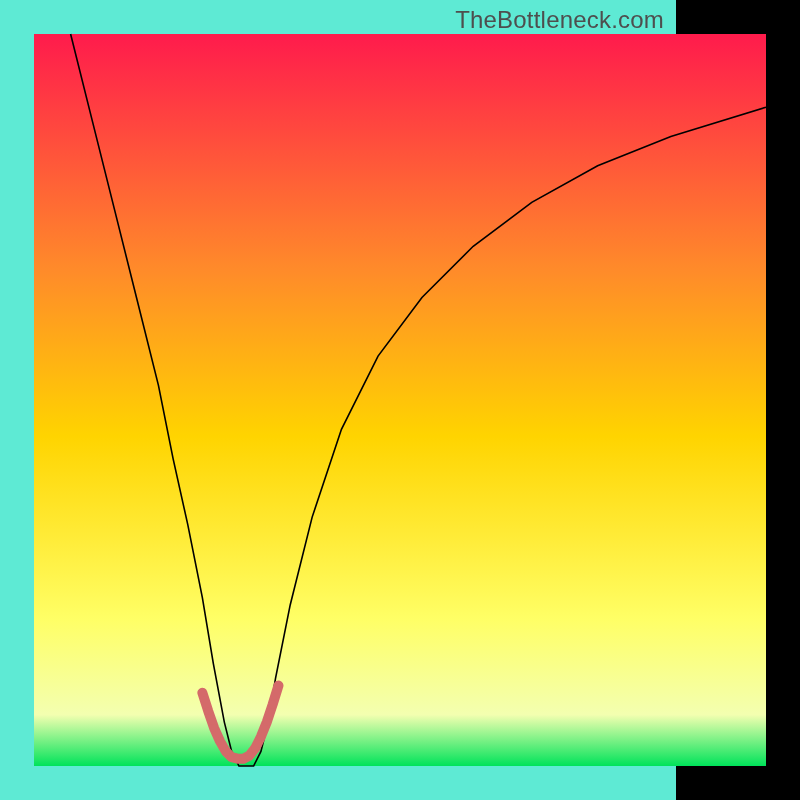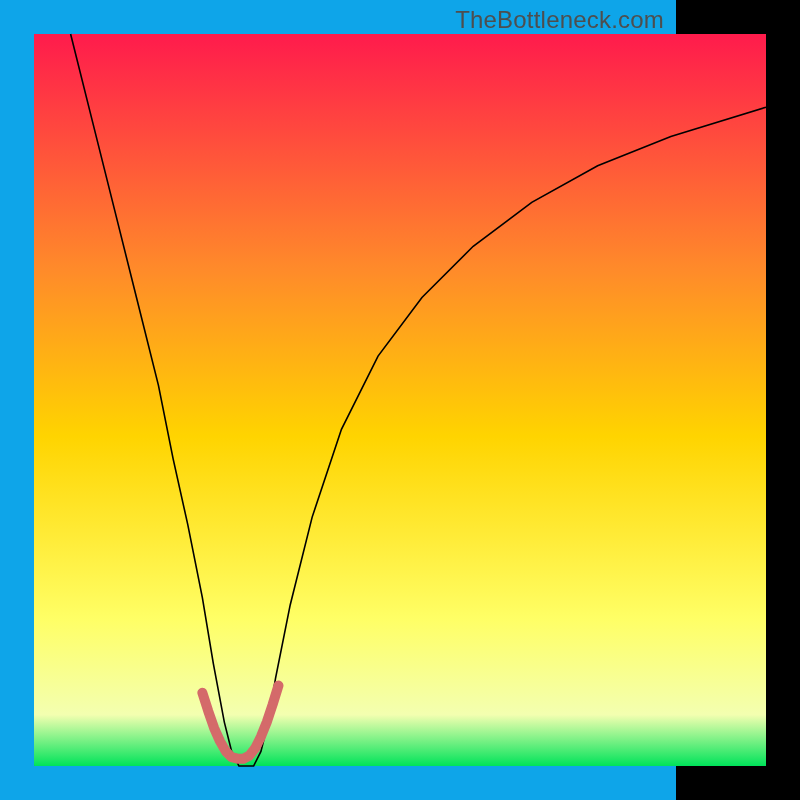--- a/index.html
+++ b/index.html
@@ -17,7 +17,7 @@
     top: 0;
     width: 676px;
     height: 800px;
-    background: #0ea5e9;
+    background: #5eead4;
   }
   .watermark {
     position: absolute;

